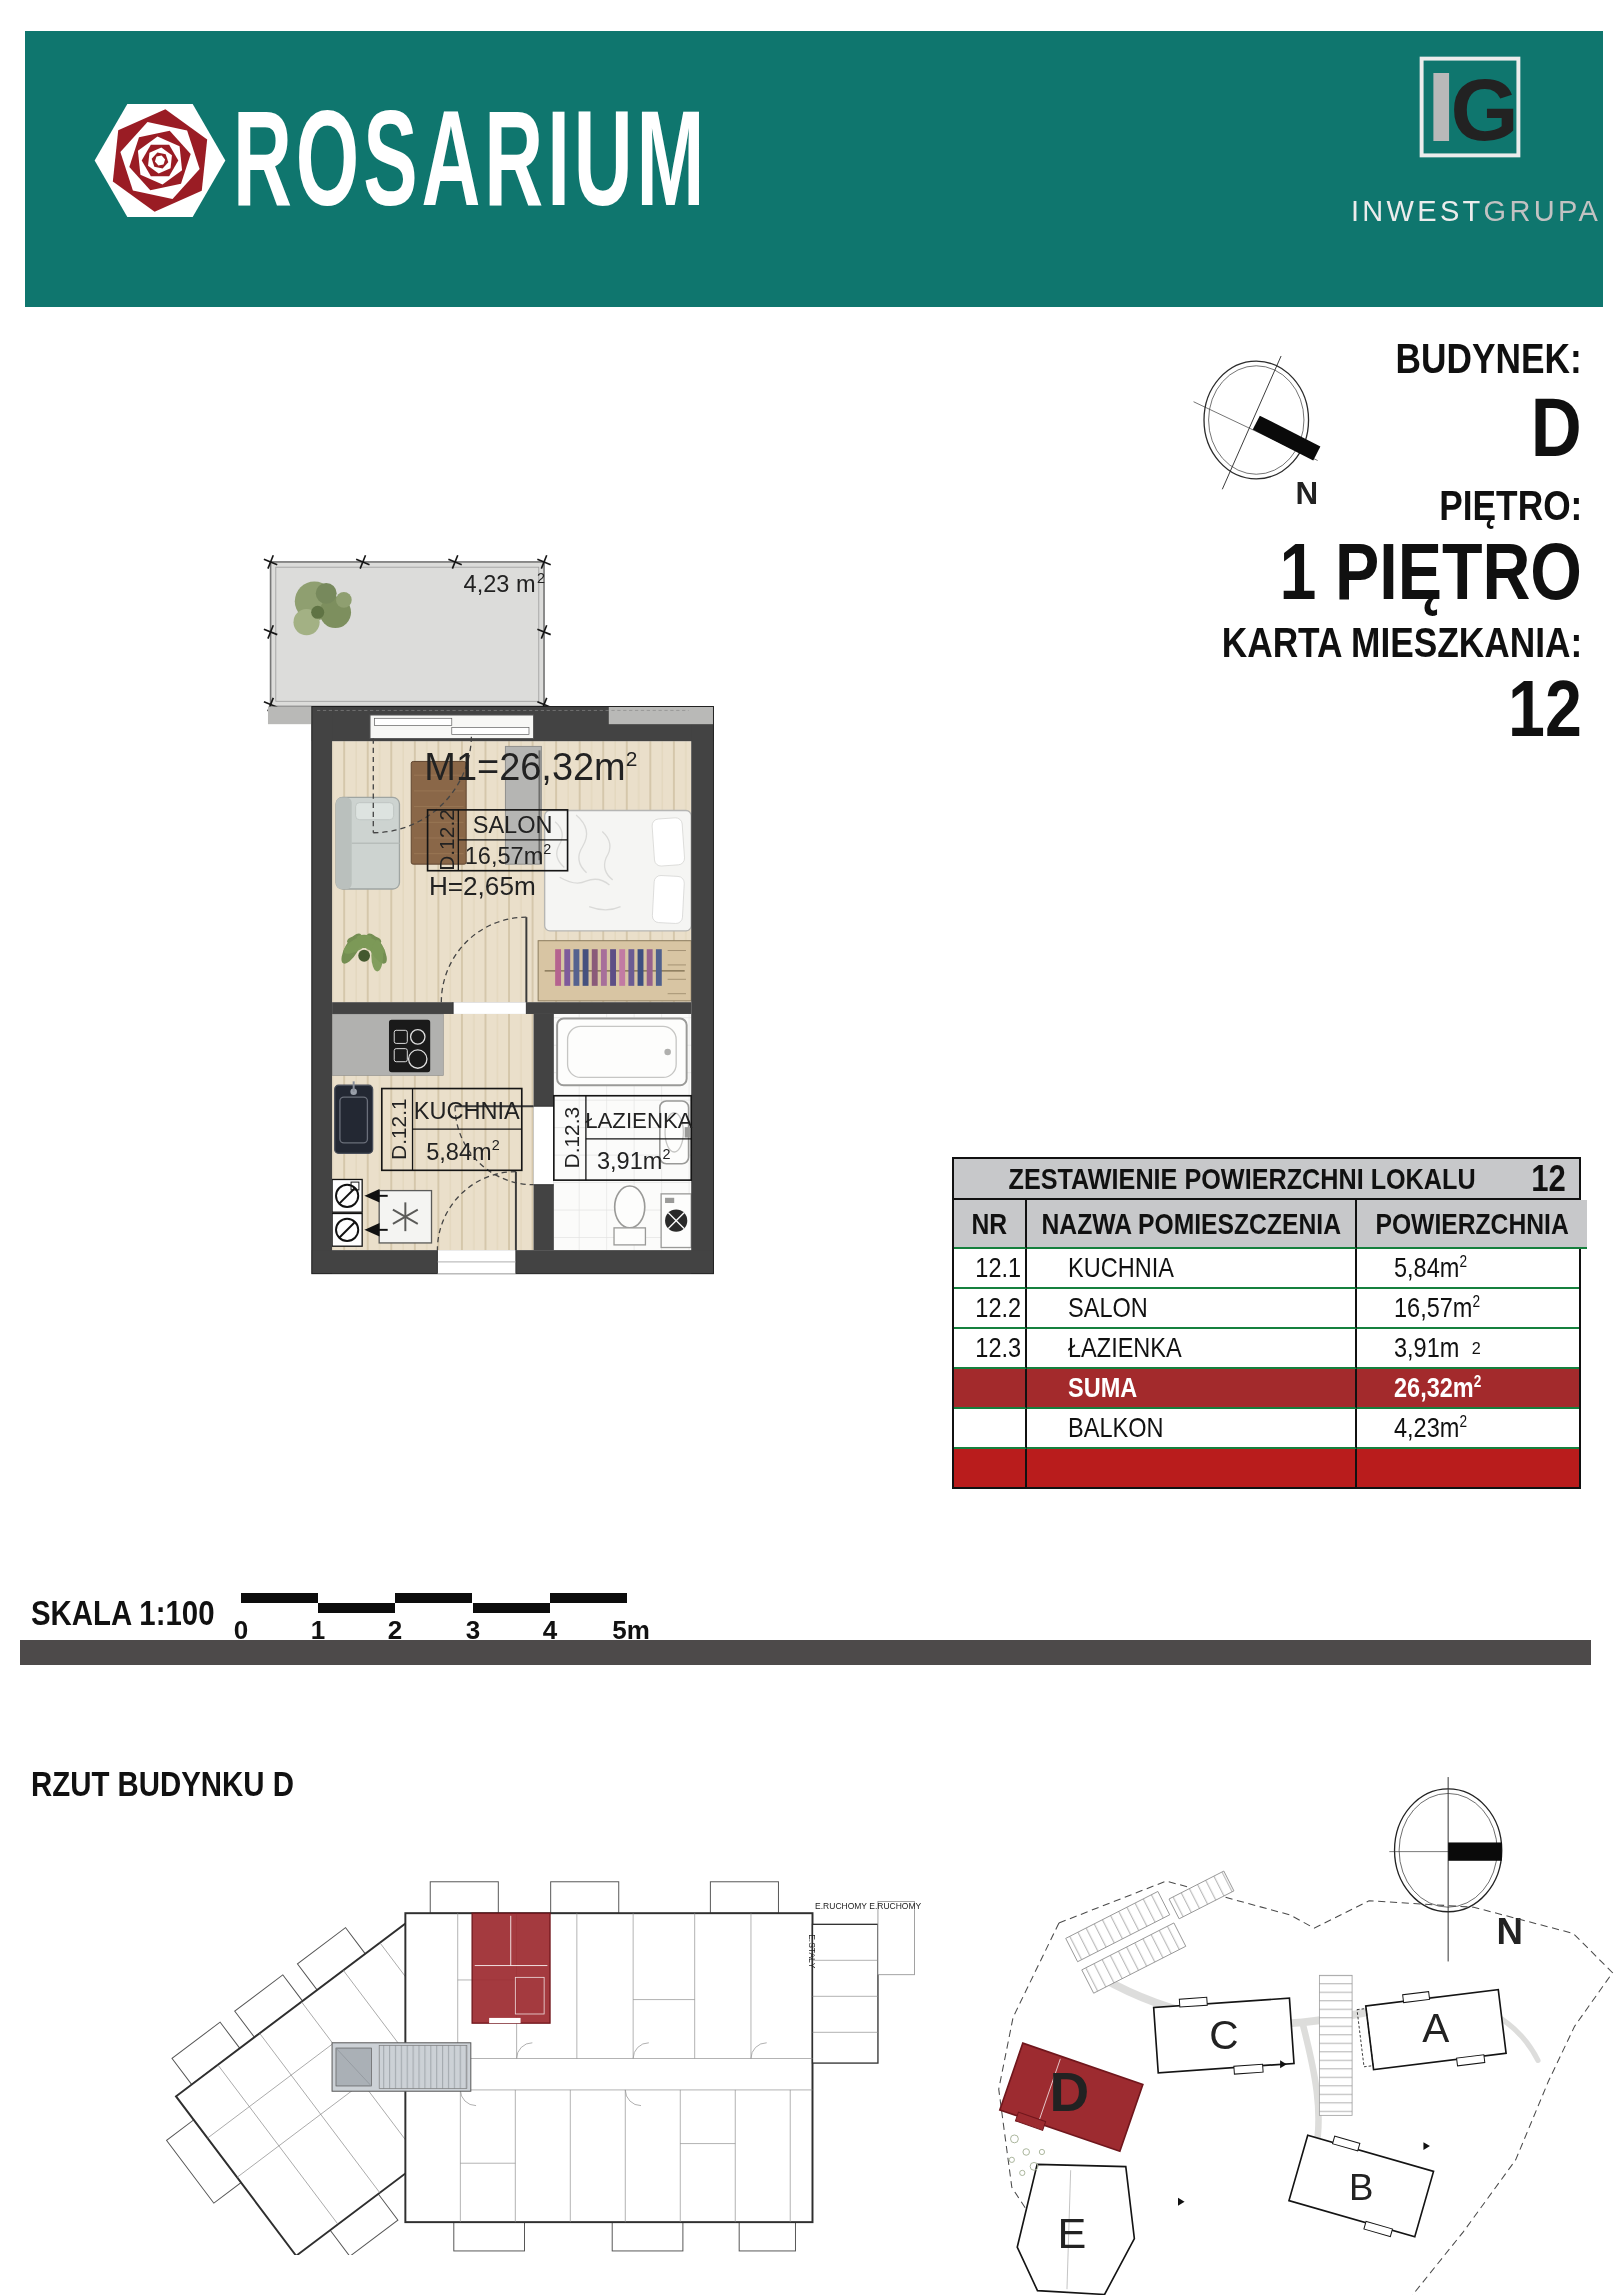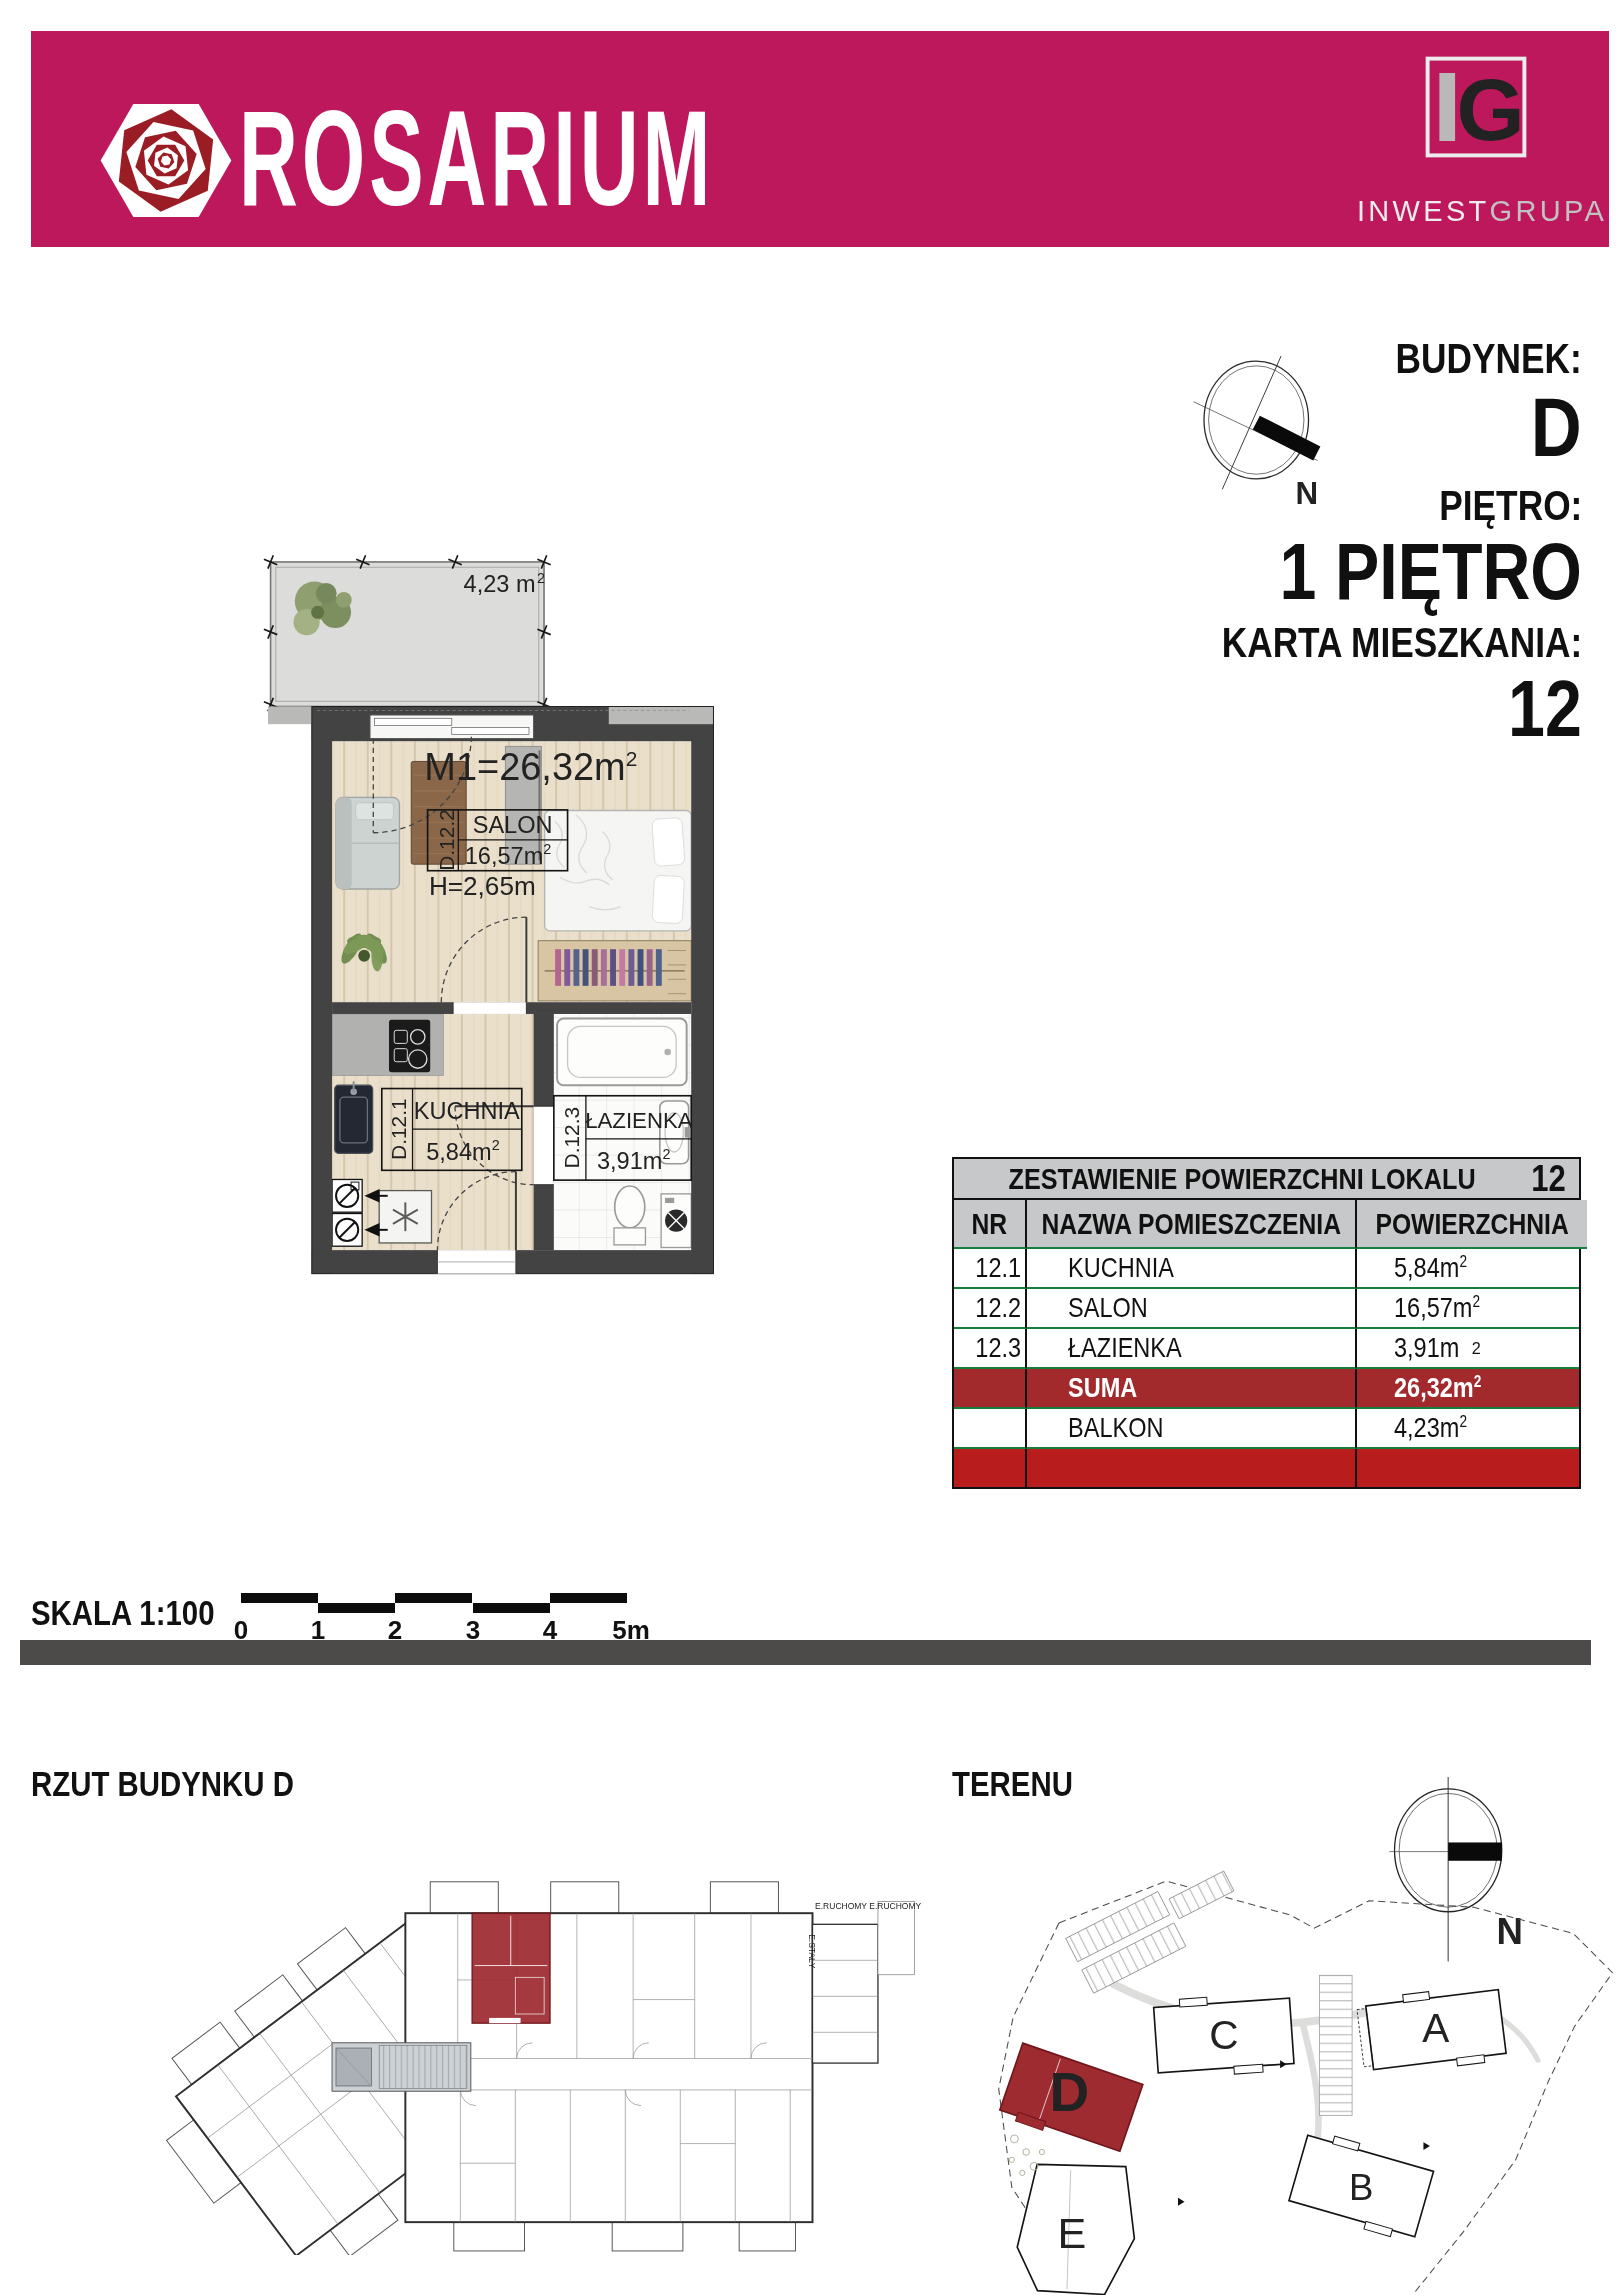--- a/index.html
+++ b/index.html
@@ -11,7 +11,7 @@
   .cndc{display:inline-block;transform:scaleX(.84);transform-origin:50% 50%;white-space:nowrap}
 
   
-  .hdr{left:31px;top:31px;width:1578px;height:216px;background:#be185d}
+  .hdr{left:25px;top:31px;width:1578px;height:276px;background:#0f766e}
   .brand{left:208px;top:65px;height:124px;line-height:124px;font-size:136px;font-weight:bold;
          color:#fff;letter-spacing:6.5px;transform:scaleX(.60);transform-origin:0 50%;white-space:nowrap}
   .company{left:1320px;top:164px;width:262px;text-align:center;font-size:29px;letter-spacing:3.3px;white-space:nowrap}

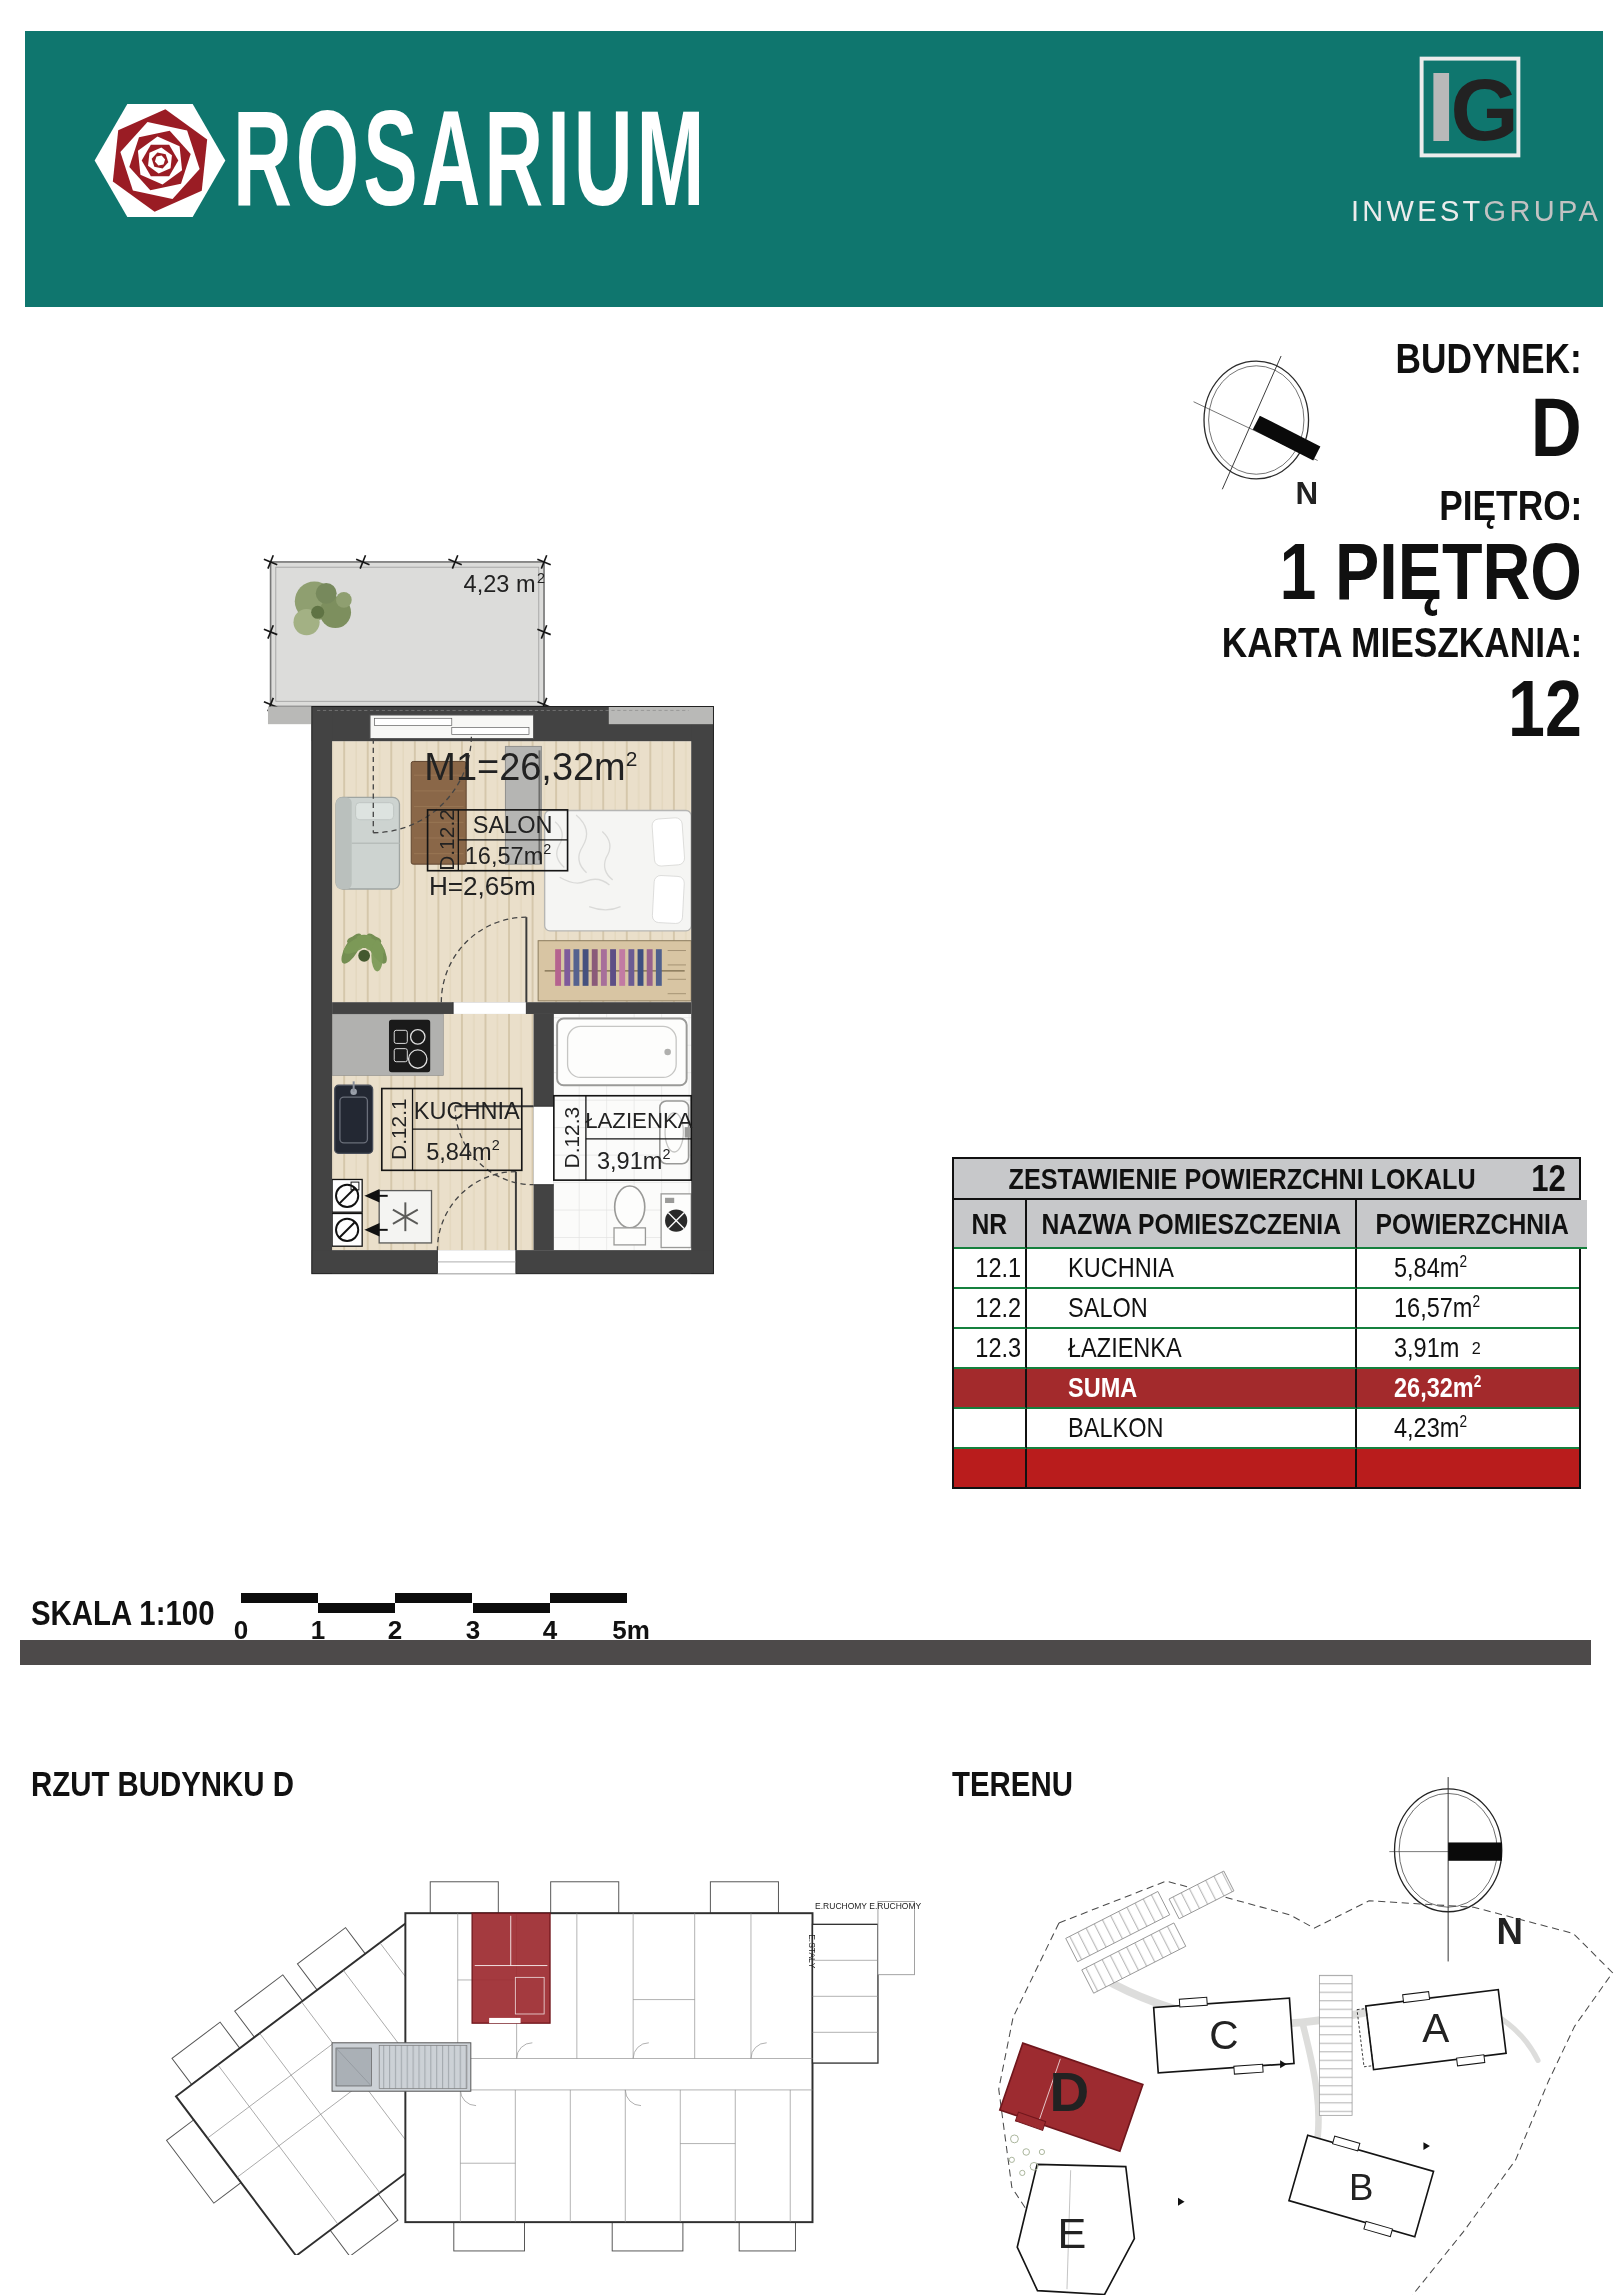--- a/index.html
+++ b/index.html
@@ -537,7 +537,6 @@
 </svg>
 
 <div class="abs btitle" style="left:952px;top:1762px">
-  <div><span class="cnd">TERENU</span></div>
 </div>
 
 <svg class="abs" style="left:1371px;top:1773px" width="170" height="203" viewBox="0 0 260 310">

